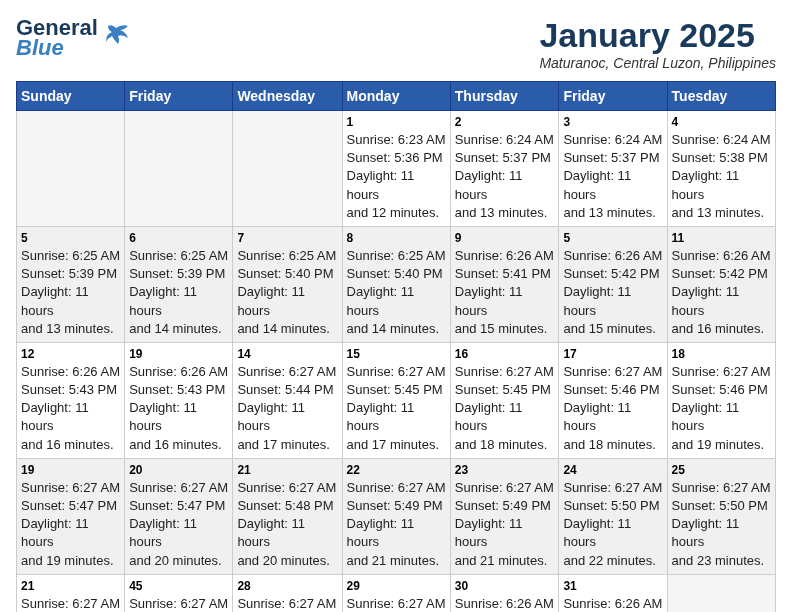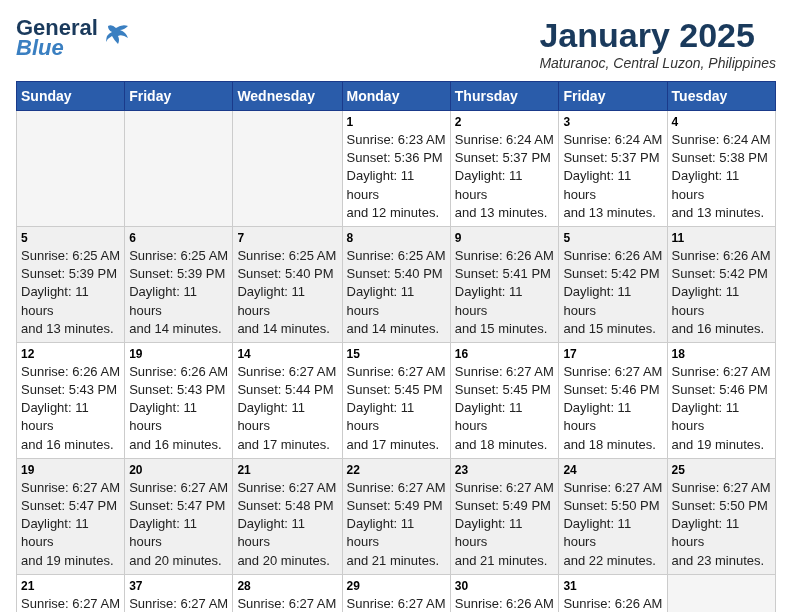--- a/index.html
+++ b/index.html
@@ -304,7 +304,7 @@
 and 23 minutes.</div>
         </td>
         <td>
-          <div class="day-num">37</div>
+          <div class="day-num">45</div>
           <div class="day-info" style="white-space: pre-line;">Sunrise: 6:27 AM
 Sunset: 5:51 PM
 Daylight: 11 hours

